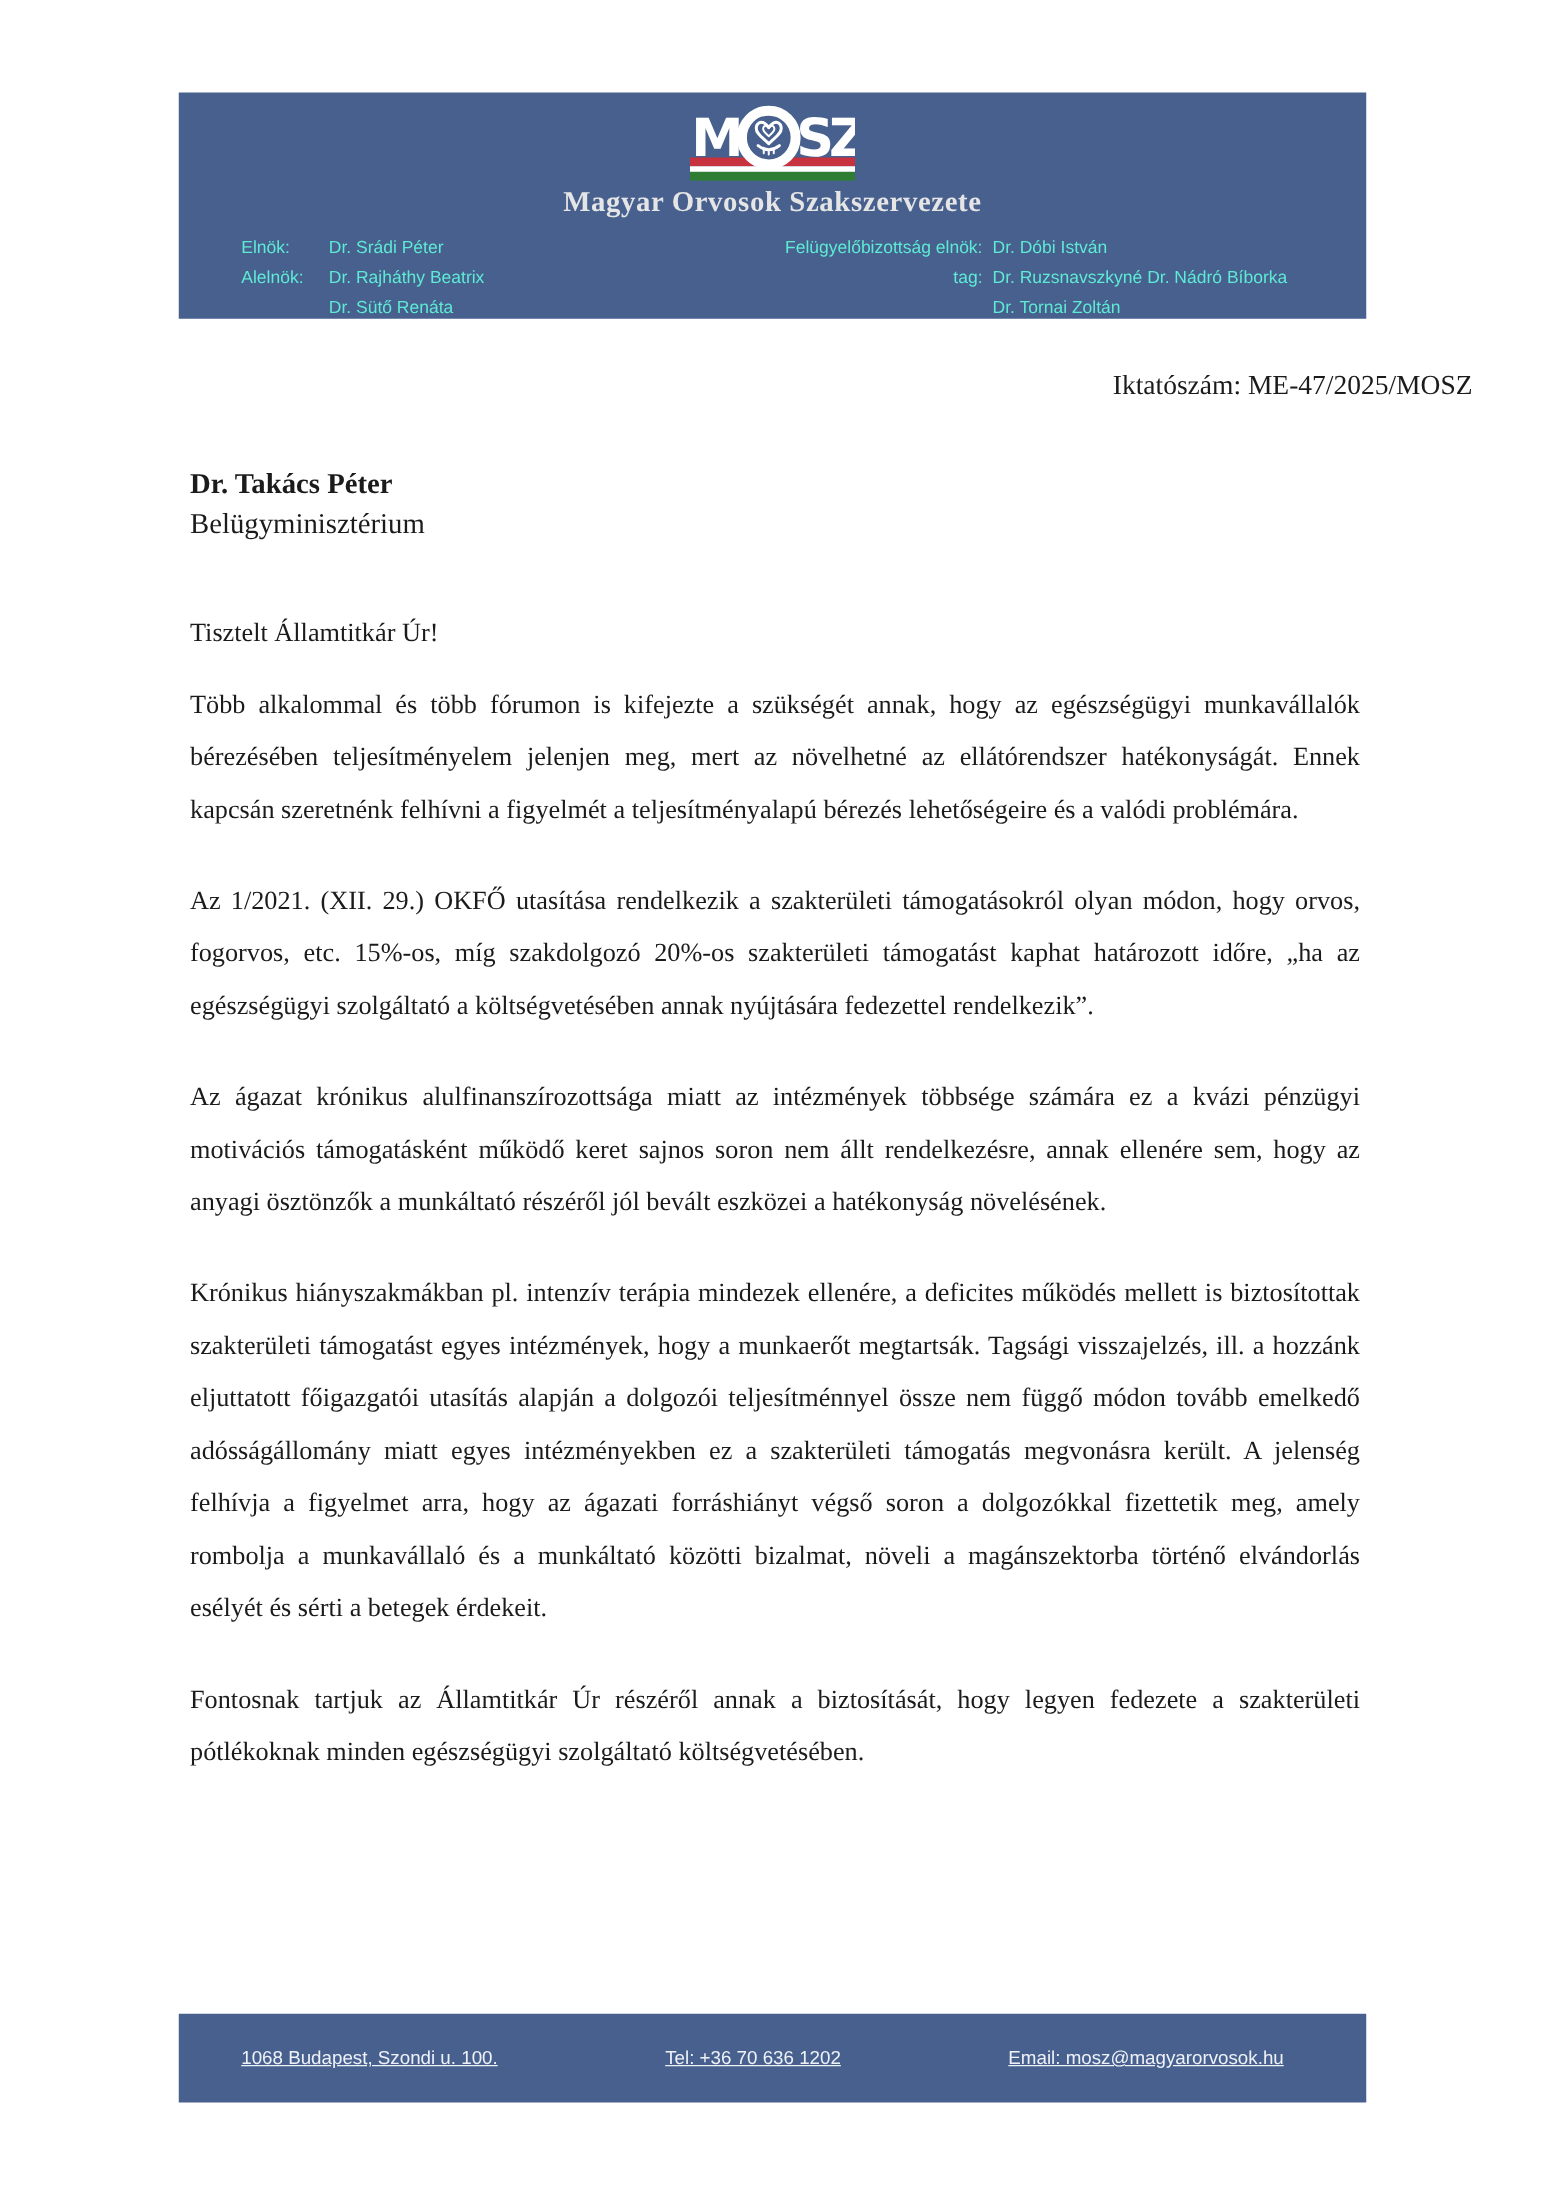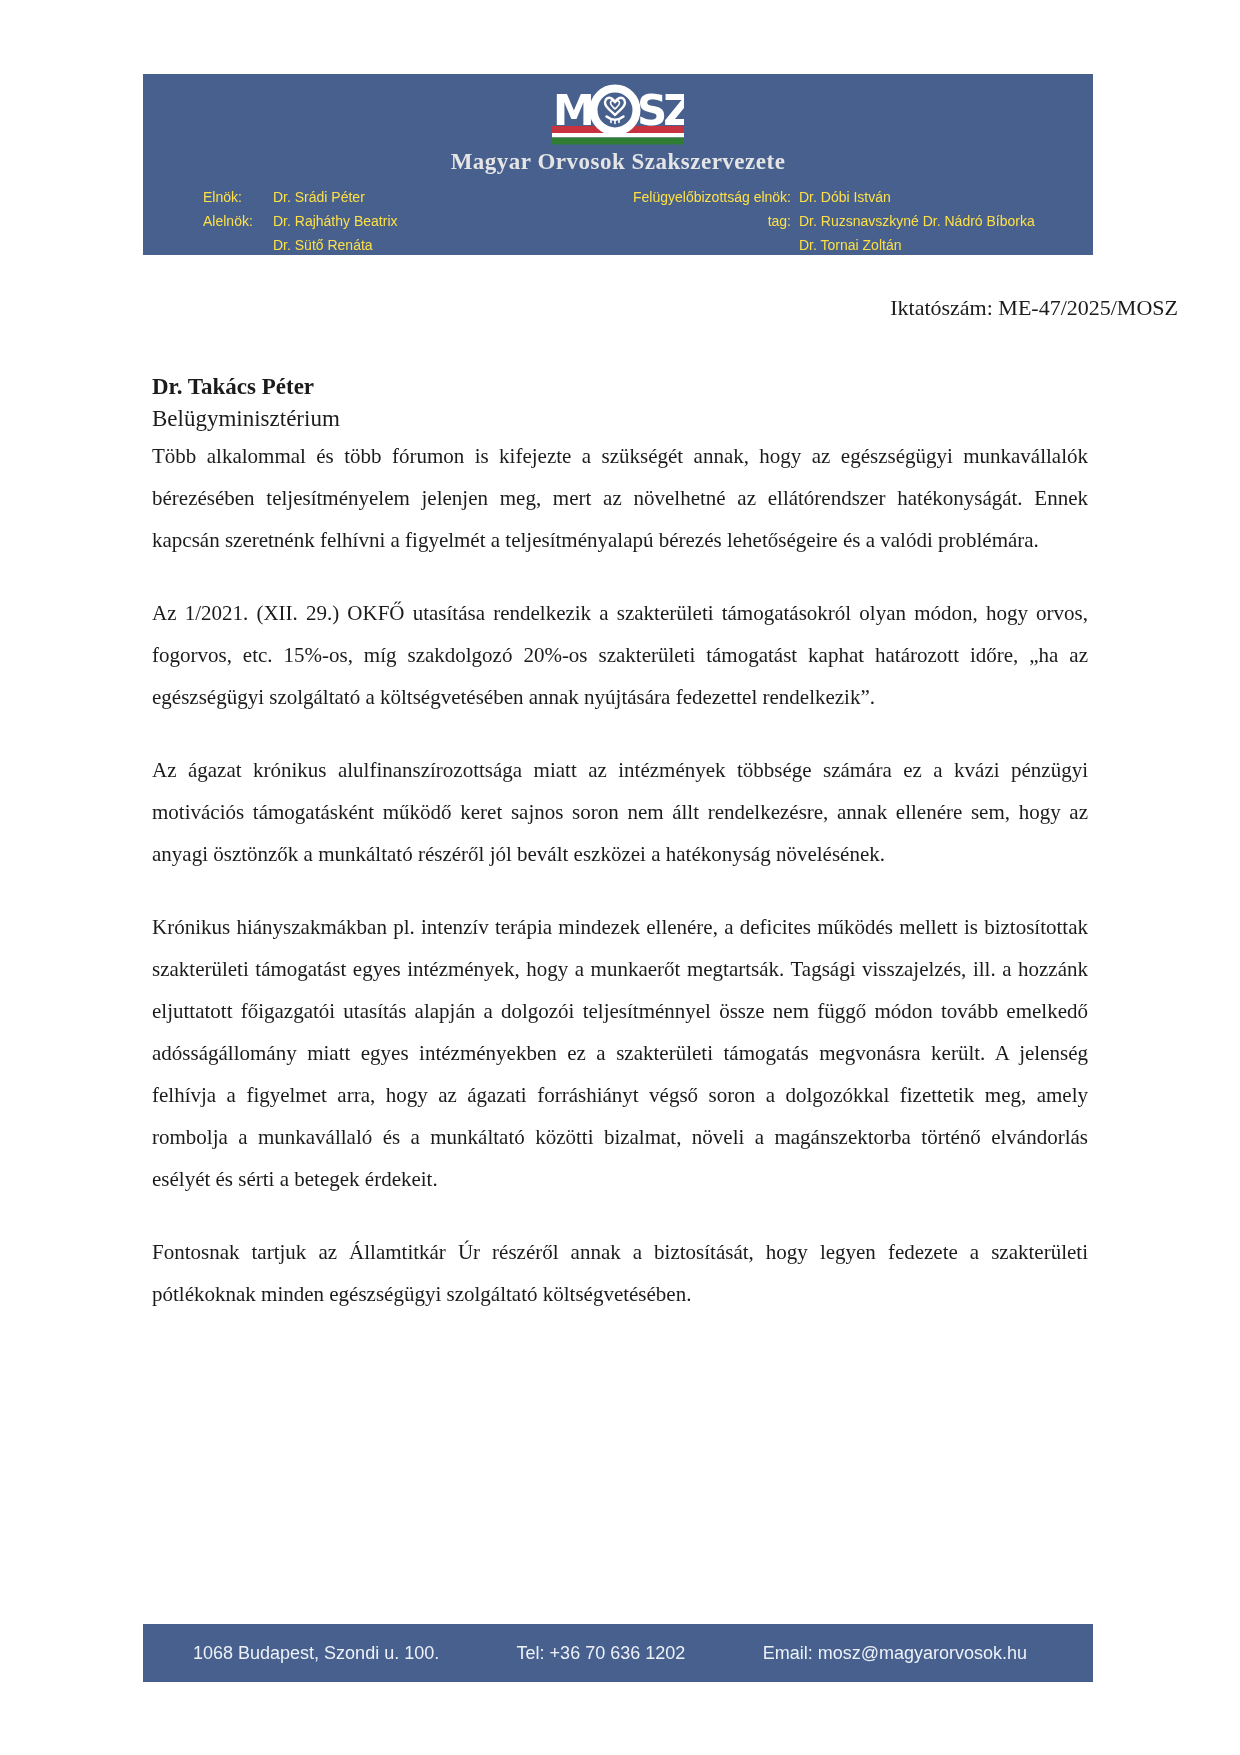--- a/index.html
+++ b/index.html
@@ -41,8 +41,7 @@
     font-family: "Liberation Sans", sans-serif;
     font-size: 14px;
     line-height: 24px;
-    color: #fde047;
-    padding-left: 10px;
+    color: #5eead4;
   }
   .off-grid-left {
     display: grid;

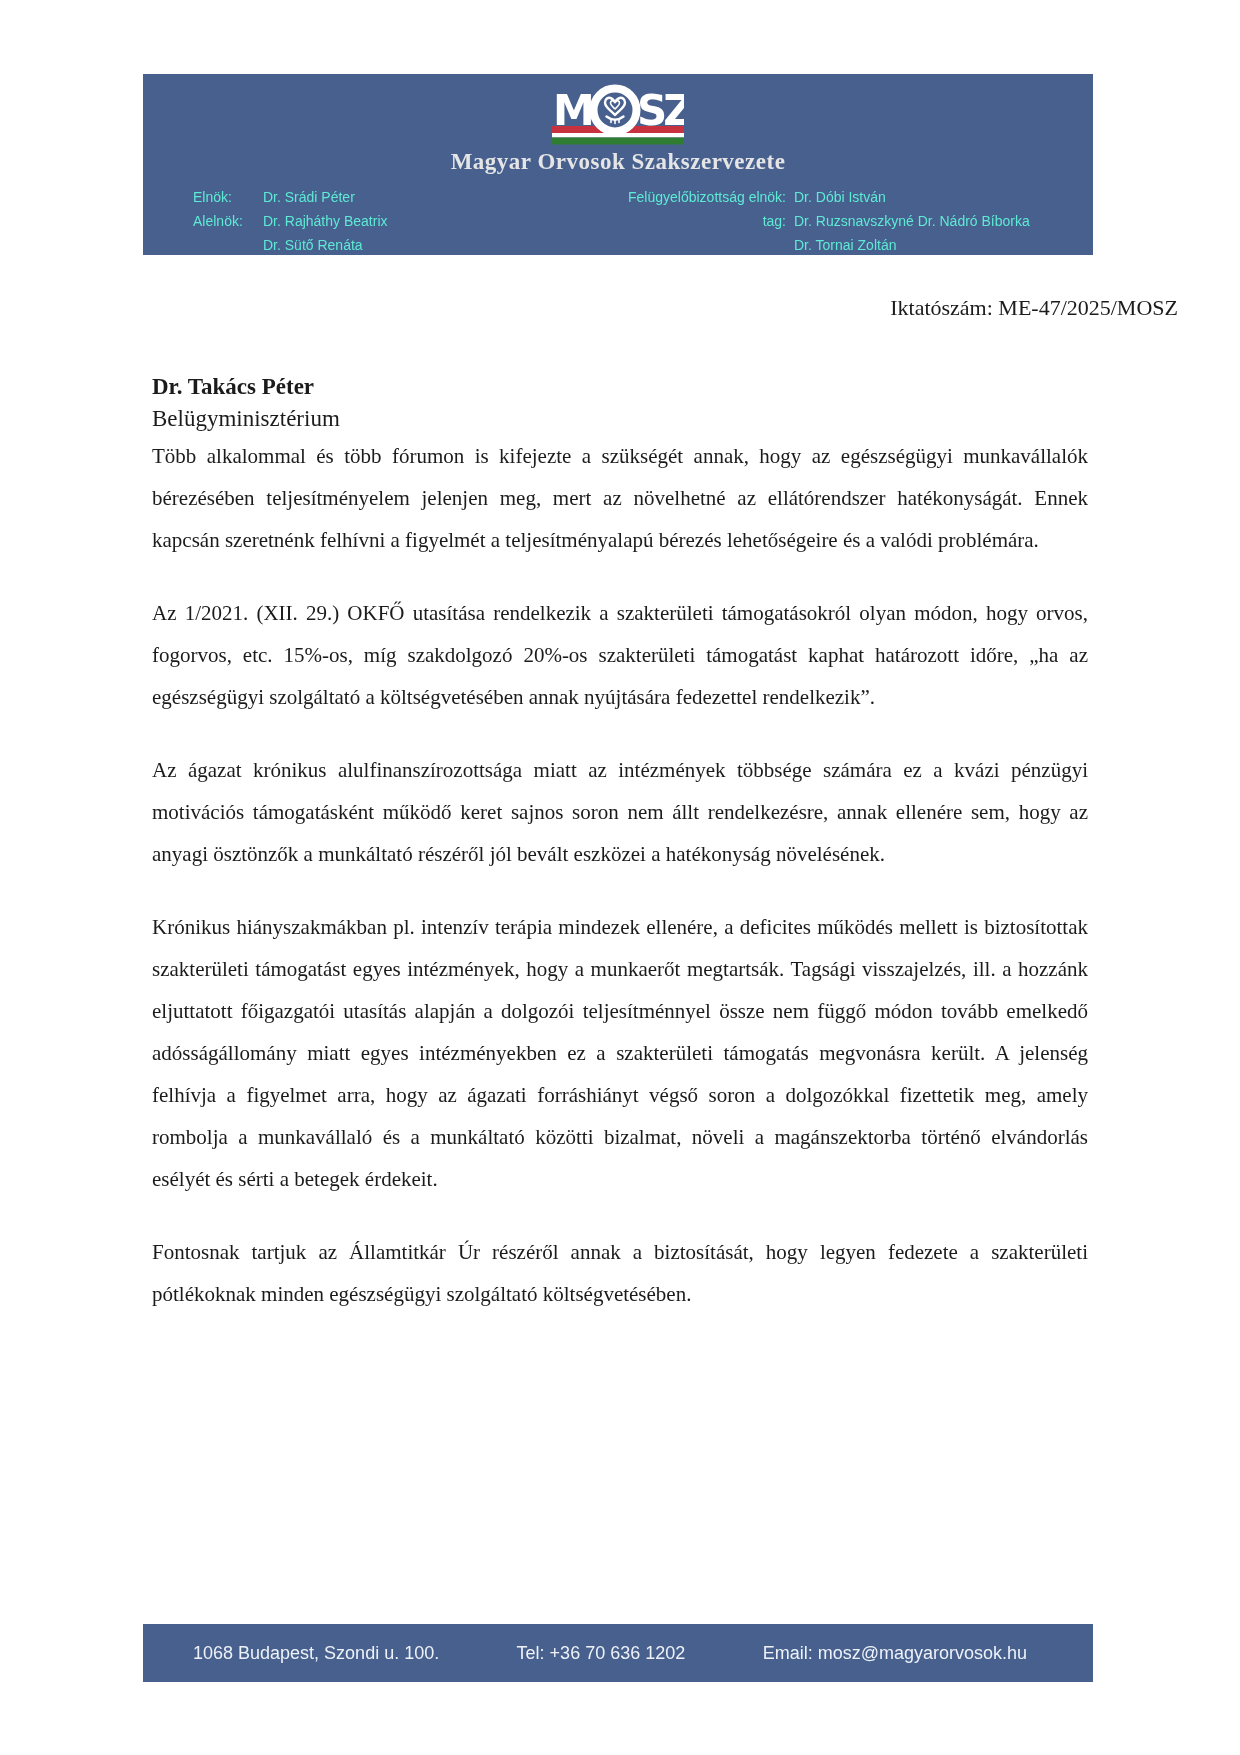--- a/index.html
+++ b/index.html
@@ -155,6 +155,7 @@
     <div>Belügyminisztérium</div>
   </div>
 
+  <div class="salutation">Tisztelt Államtitkár Úr!</div>
 
   <div class="body-text">
     <p>Több alkalommal és több fórumon is kifejezte a szükségét annak, hogy az egészségügyi munkavállalók bérezésében teljesítményelem jelenjen meg, mert az növelhetné az ellátórendszer hatékonyságát. Ennek kapcsán szeretnénk felhívni a figyelmét a teljesítményalapú bérezés lehetőségeire és a valódi problémára.</p>

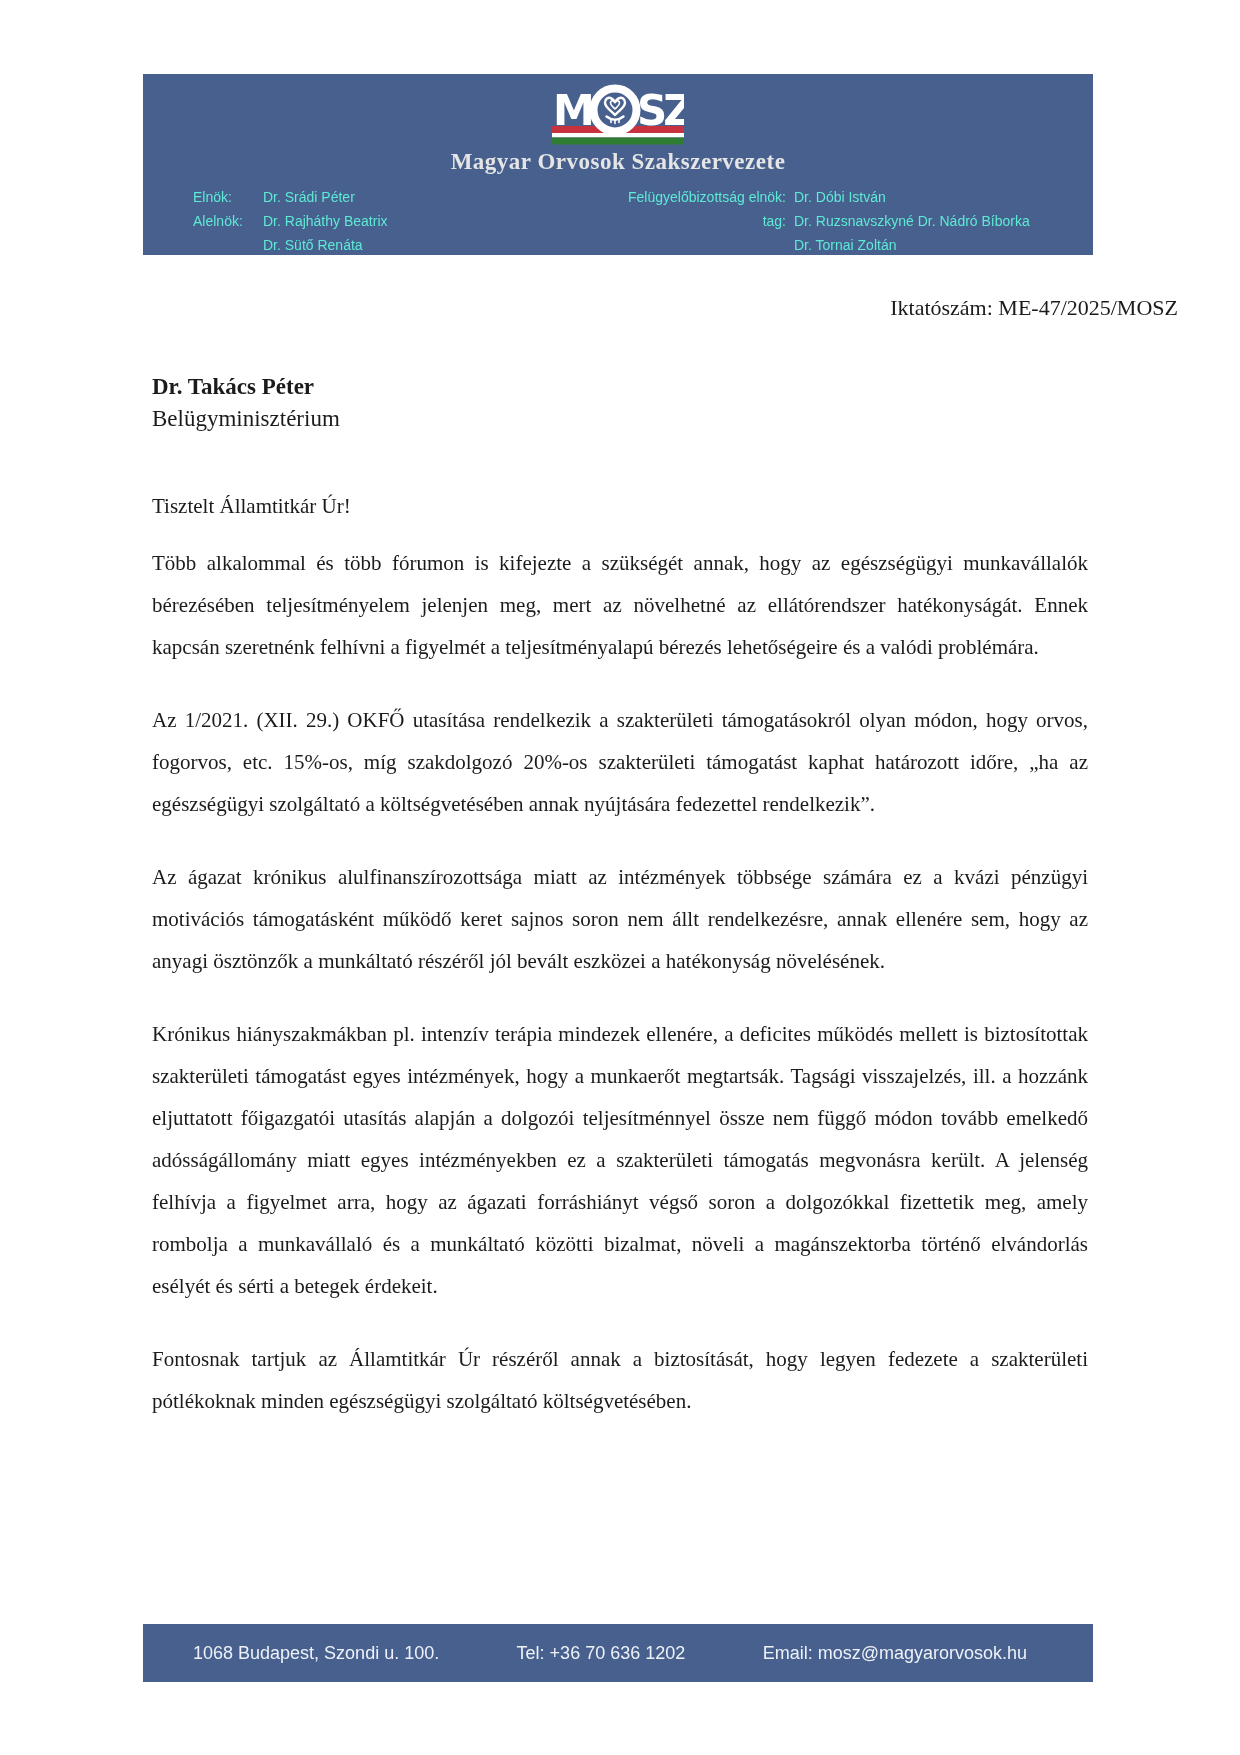--- a/index.html
+++ b/index.html
@@ -92,15 +92,16 @@
     left: 143px;
     bottom: 73px;
     width: 950px;
-    height: 58px;
+    height: 71px;
     background: #47608E;
     display: flex;
     align-items: center;
     justify-content: space-between;
     padding: 0 66px 0 50px;
     font-family: "Liberation Sans", sans-serif;
-    font-size: 18px;
+    font-size: 15px;
     color: #eef2f8;
+    text-decoration: underline;
   }
 </style>
 </head>

